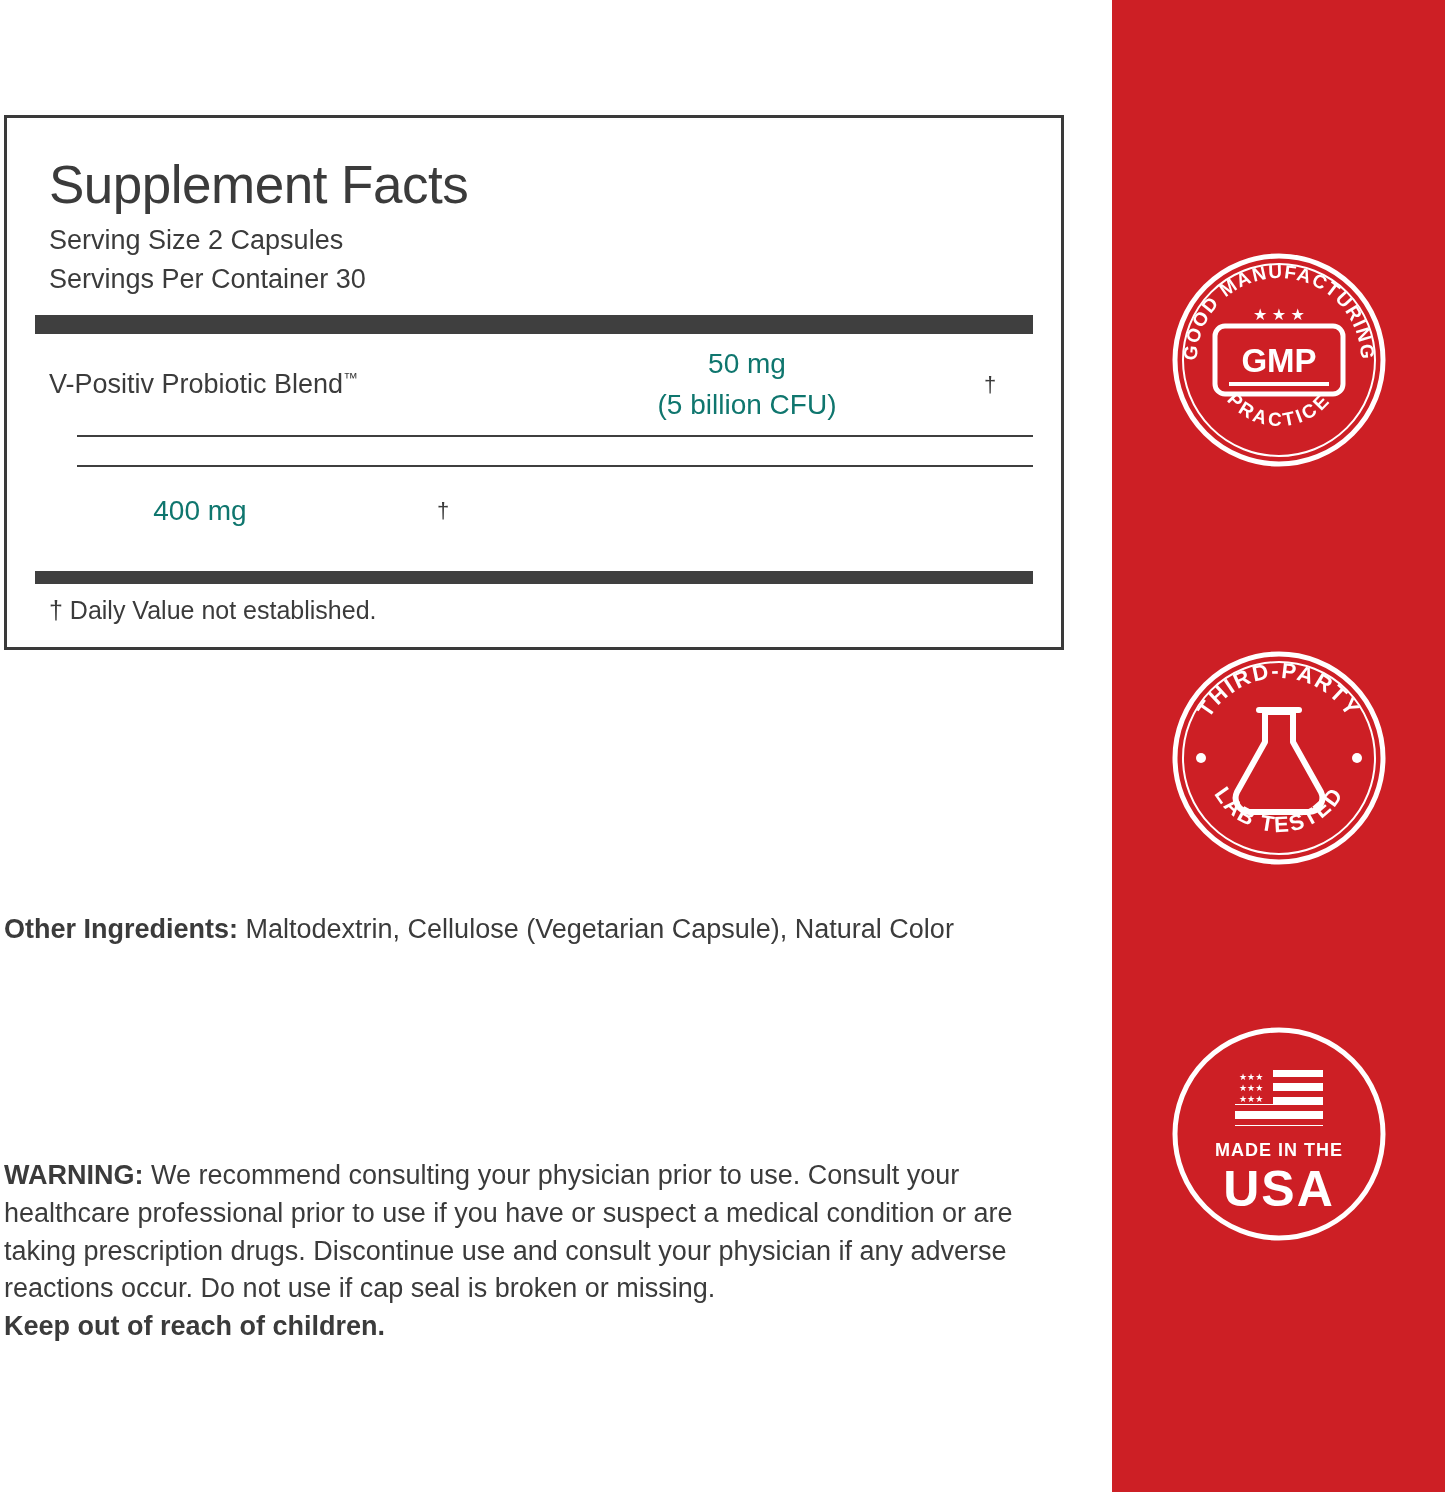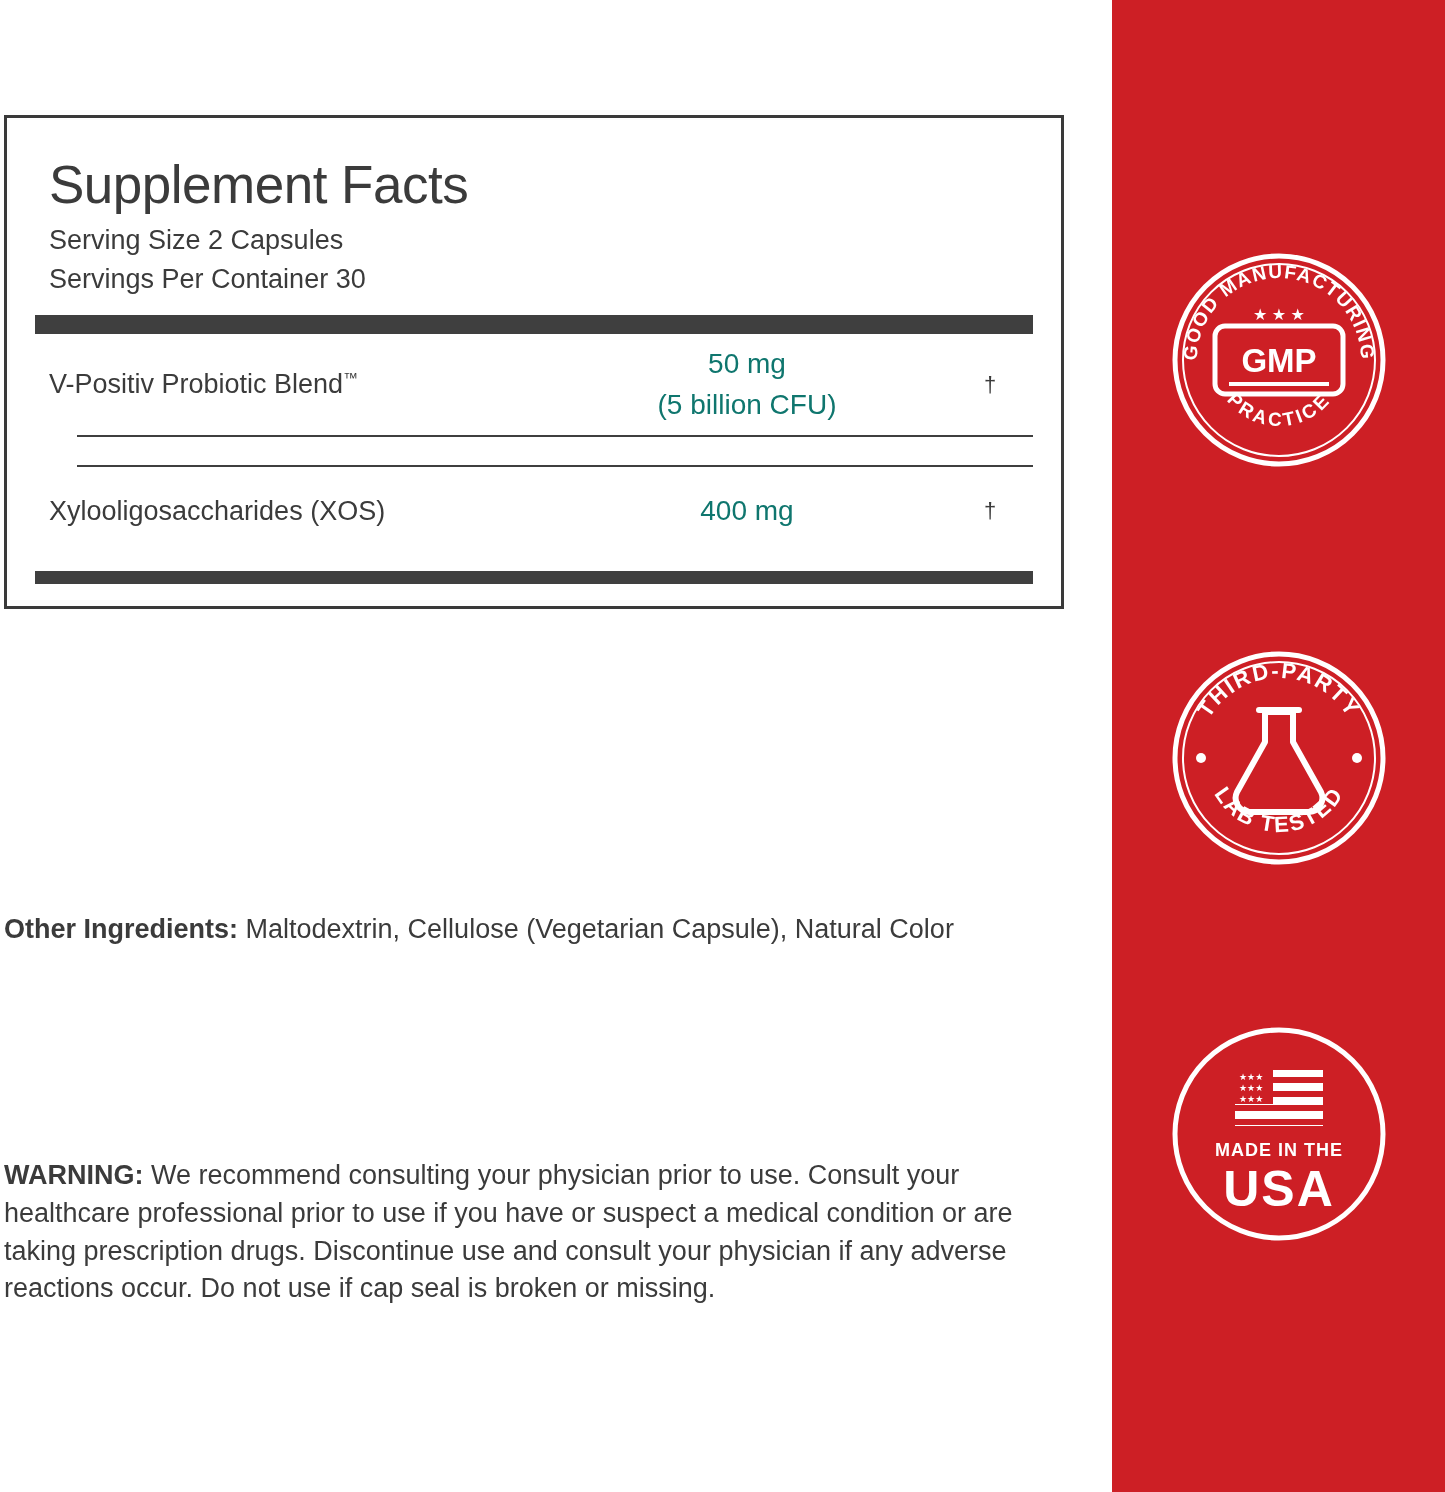--- a/index.html
+++ b/index.html
@@ -224,7 +224,6 @@
       <div class="indent-rule"></div>
 
       <div class="ing-row">
-        <div class="ing-name">Xylooligosaccharides (XOS)</div>
         <div class="ing-amt">
           <div>400 mg</div>
         </div>

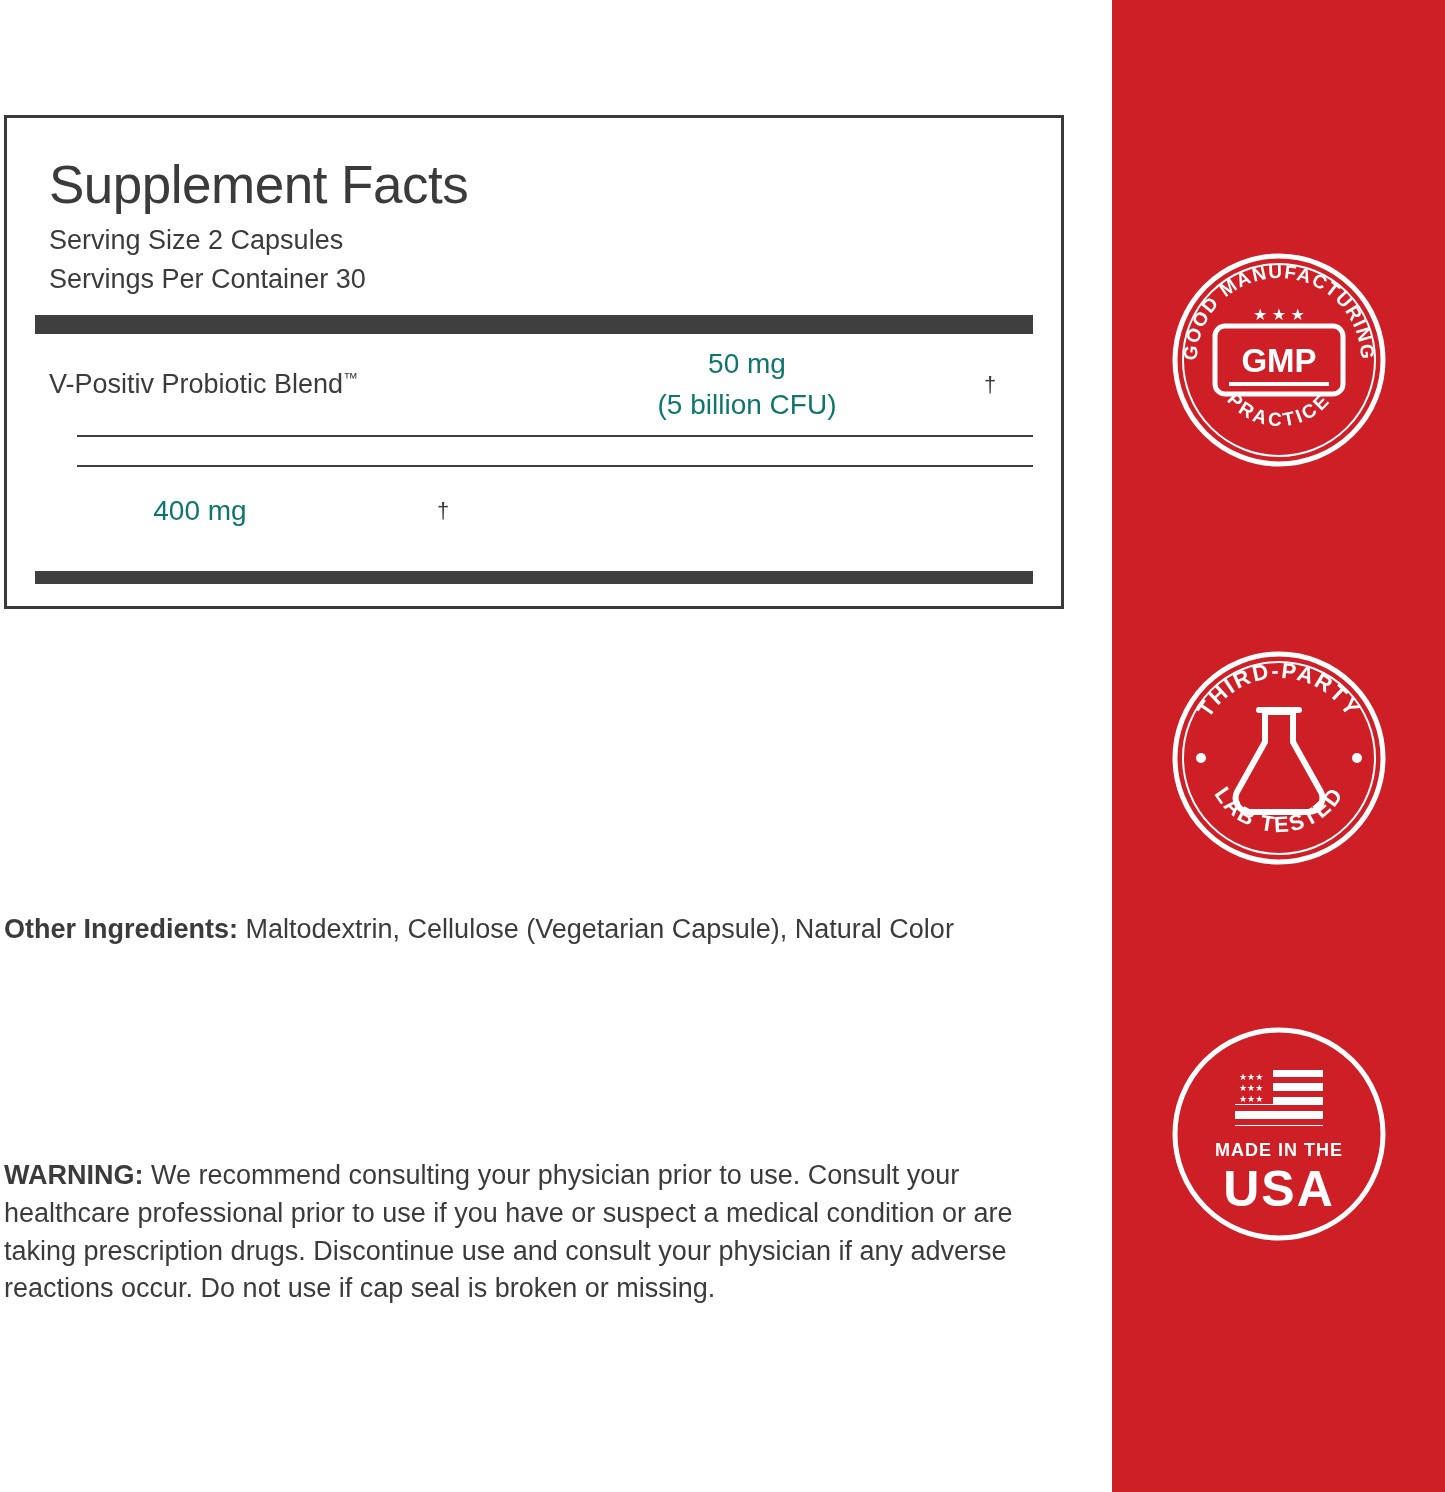--- a/index.html
+++ b/index.html
@@ -232,6 +232,7 @@
 
       <div class="rule-thick"></div>
 
+      <div class="footnote">† Daily Value not established.</div>
     </div>
 
     <div class="other-ing">

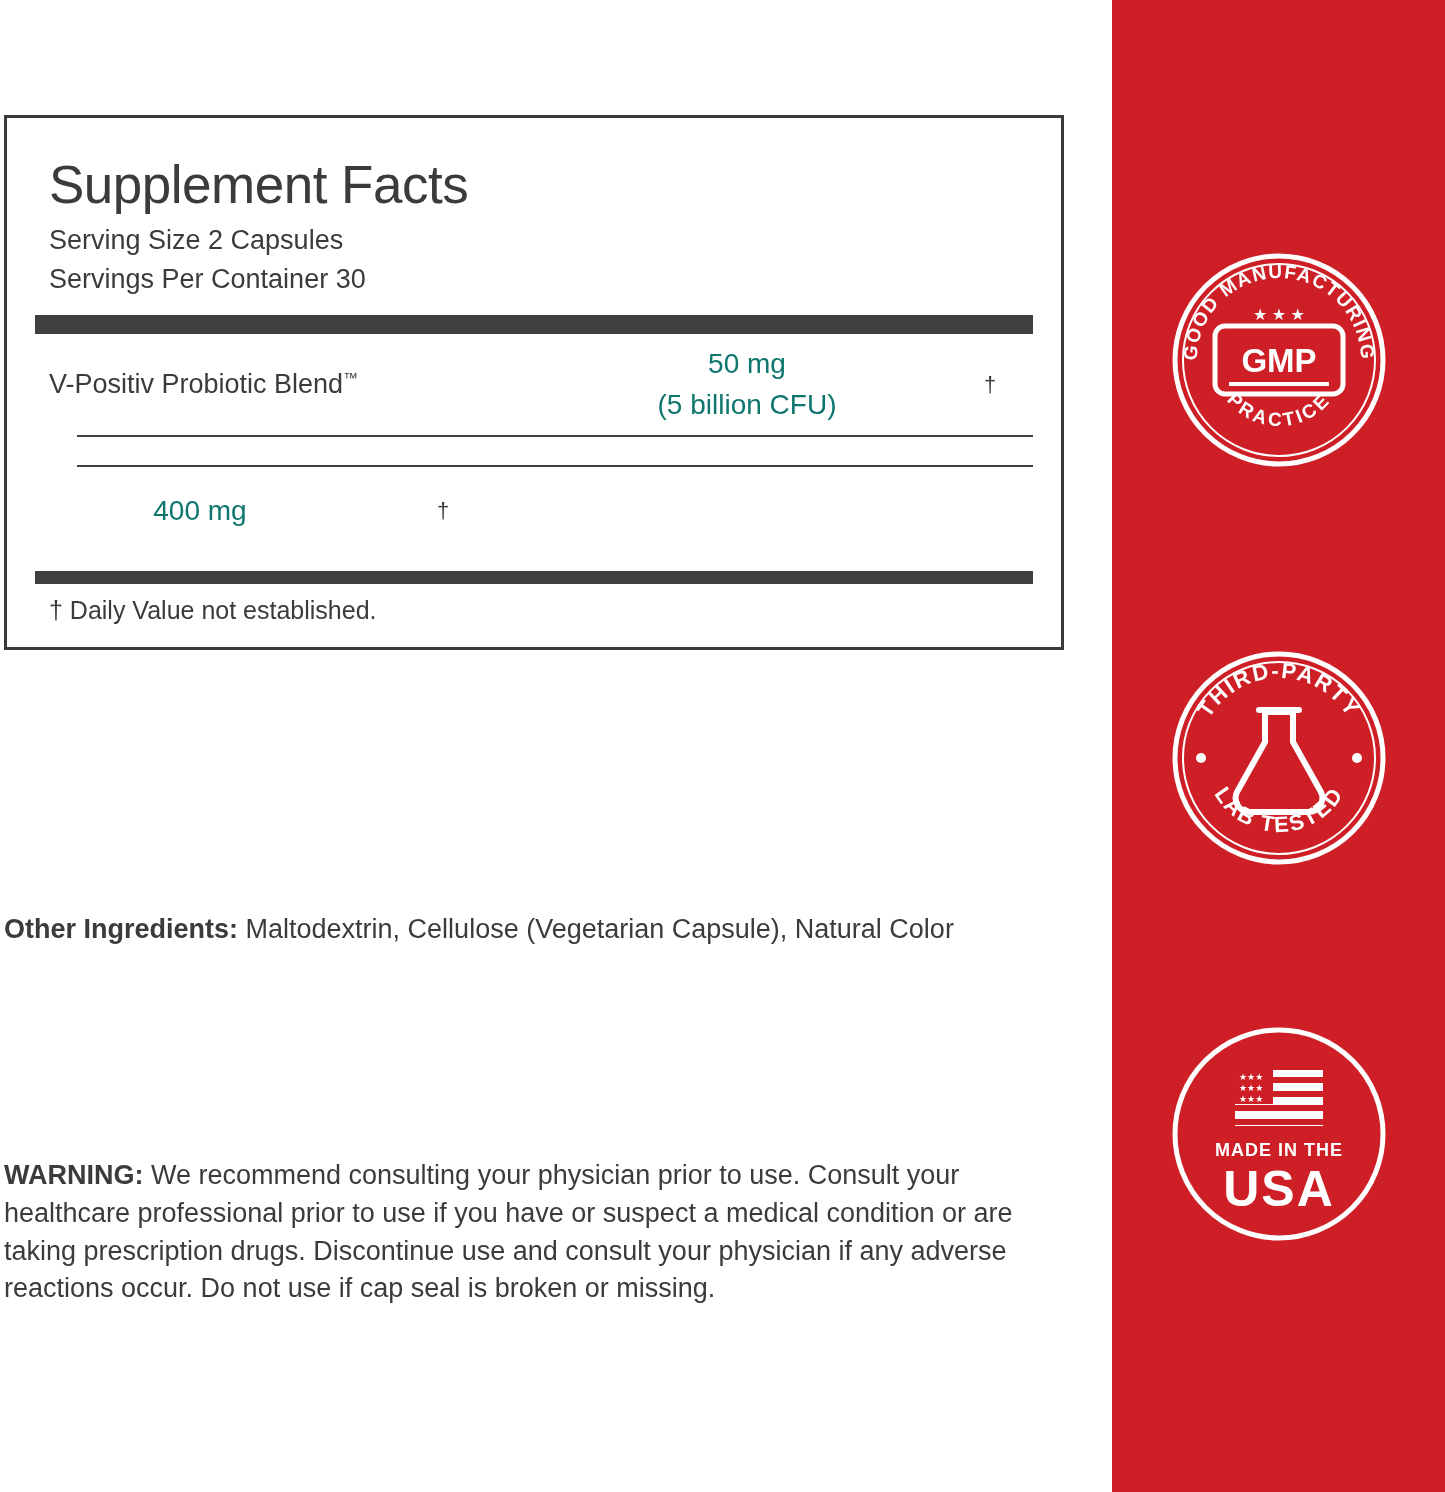--- a/index.html
+++ b/index.html
@@ -242,6 +242,7 @@
 
     <div class="warning">
       <b>WARNING:</b><span> We recommend consulting your physician prior to use. Consult your healthcare professional prior to use if you have or suspect a medical condition or are taking prescription drugs. Discontinue use and consult your physician if any adverse reactions occur. Do not use if cap seal is broken or missing.</span>
+      <span class="keepout">Keep out of reach of children.</span>
     </div>
 
   </div>

